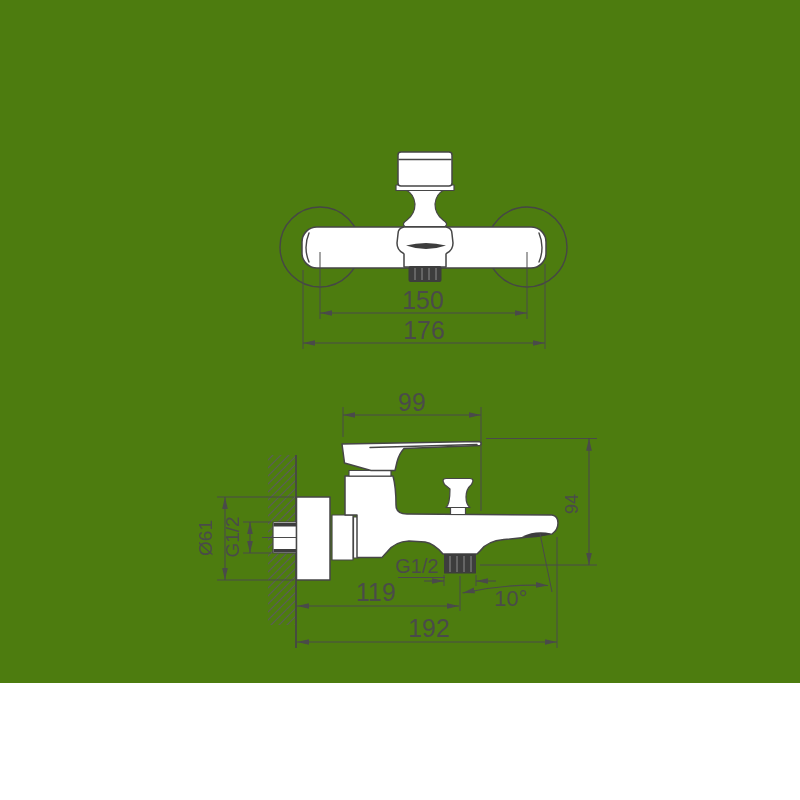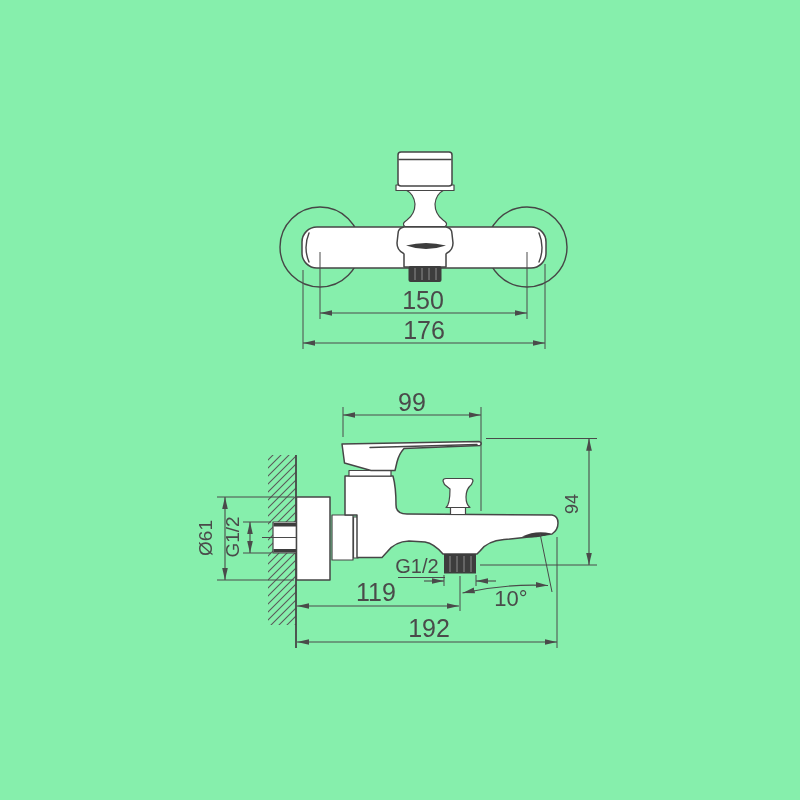--- a/index.html
+++ b/index.html
@@ -3,7 +3,7 @@
 <meta charset="utf-8">
 <style>
   html,body{margin:0;padding:0;background:#ffffff;width:800px;height:800px;overflow:hidden;}
-  #stage{position:relative;width:800px;height:800px;background:#86efac;}
+  #stage{position:relative;width:800px;height:683px;background:#4d7c0f;}
   svg{position:absolute;left:0;top:0;}
   text{font-family:"Liberation Sans","DejaVu Sans",sans-serif;fill:#4a4a4a;}
   .dimtxt{font-size:25px;}

